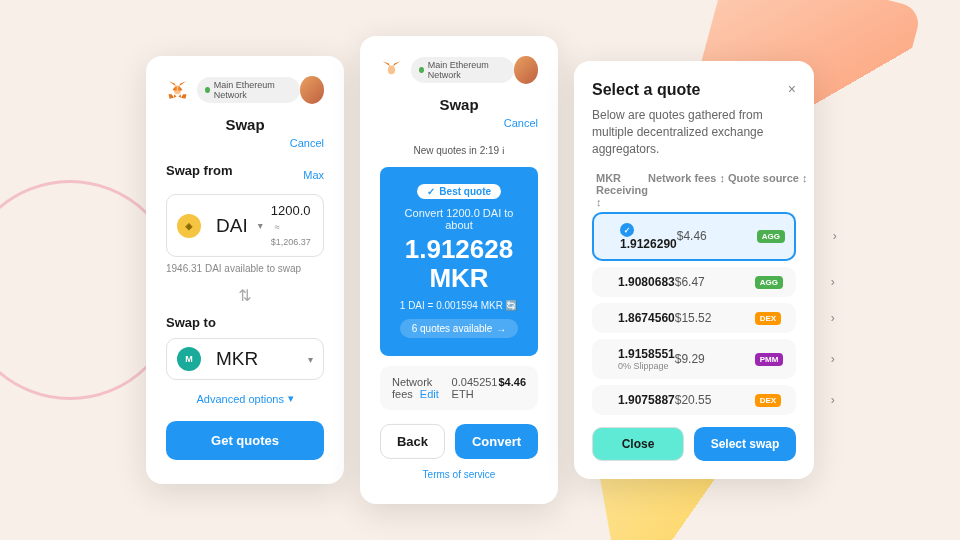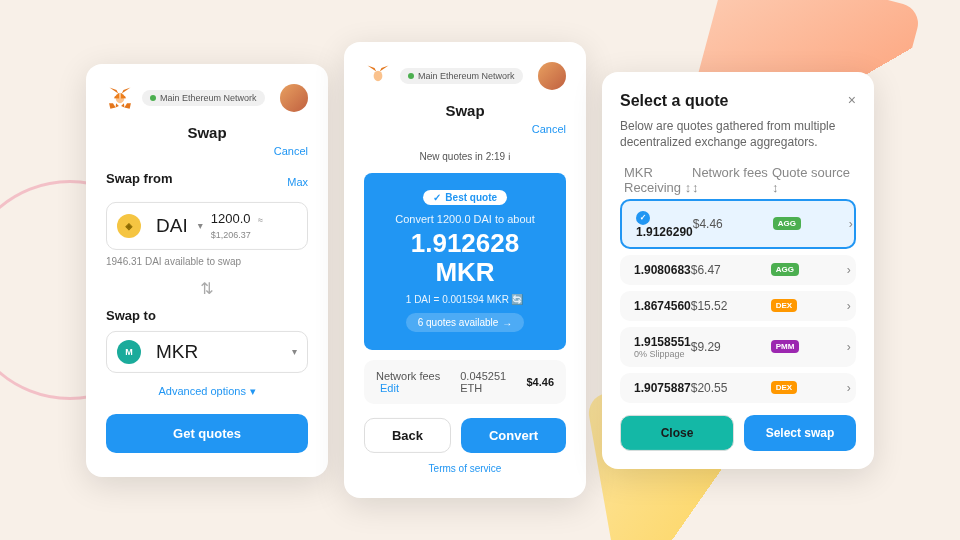--- a/index.html
+++ b/index.html
@@ -63,7 +63,7 @@
       border-radius: 16px;
       box-shadow: 0 8px 32px rgba(0,0,0,0.12);
       padding: 20px 20px 24px;
-      width: 242px;
+      width: 198px;
     }
 
     

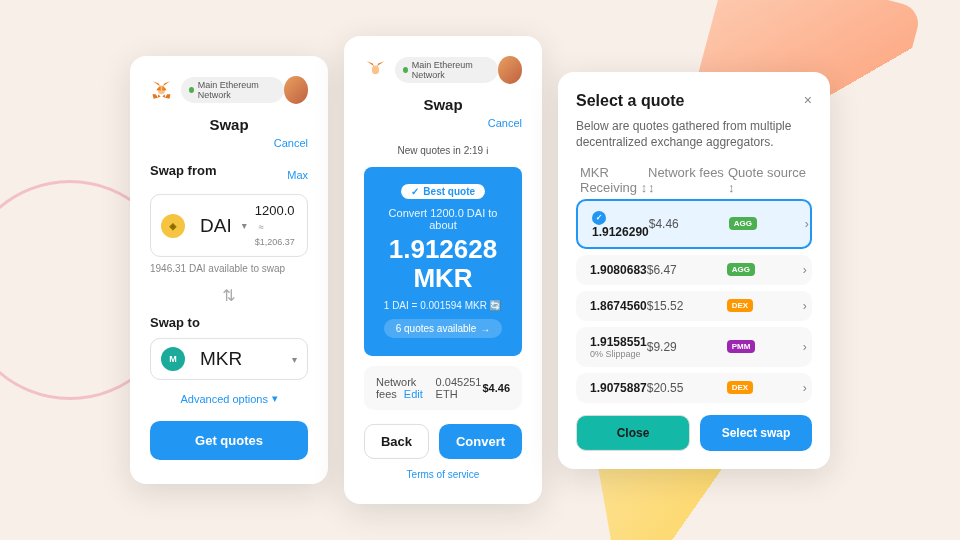--- a/index.html
+++ b/index.html
@@ -350,7 +350,7 @@
       border-radius: 16px;
       box-shadow: 0 8px 32px rgba(0,0,0,0.12);
       padding: 20px 18px 18px;
-      width: 272px;
+      width: 240px;
     }
     .quote-panel-header {
       display: flex;

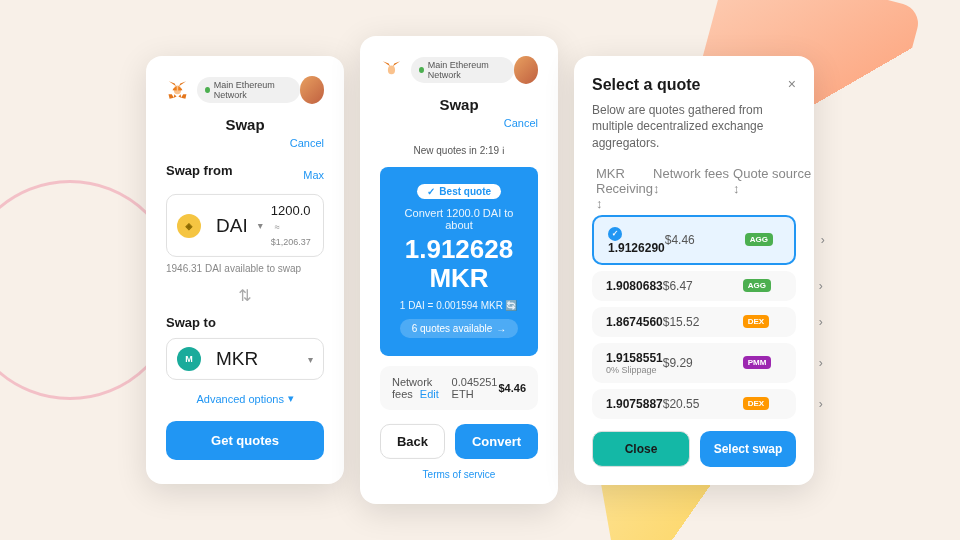--- a/index.html
+++ b/index.html
@@ -379,9 +379,9 @@
     .quote-table-header {
       display: grid;
       grid-template-columns: 1fr 80px 80px;
-      font-size: 13px;
+      font-size: 11px;
       color: #888;
-      font-weight: 400;
+      font-weight: 700;
       margin-bottom: 4px;
       padding: 0 4px;
     }

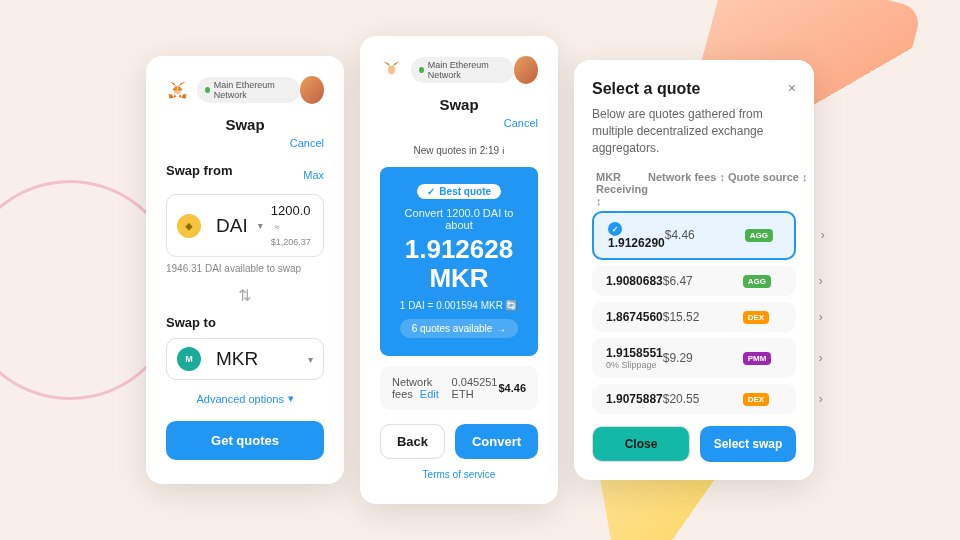--- a/index.html
+++ b/index.html
@@ -389,7 +389,7 @@
       display: grid;
       grid-template-columns: 1fr 80px 80px;
       align-items: center;
-      padding: 8px 14px;
+      padding: 8px 26px;
       border-radius: 10px;
       margin-bottom: 6px;
       cursor: pointer;

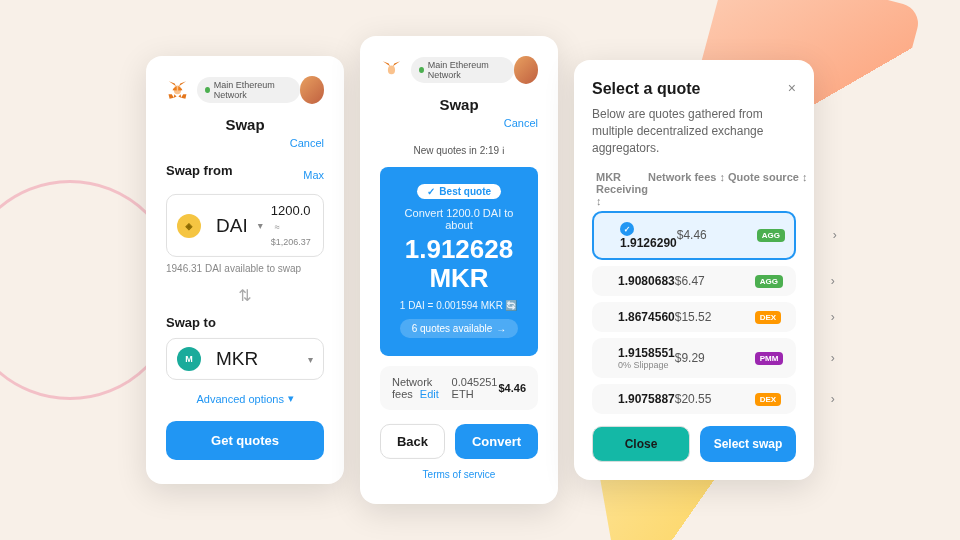--- a/index.html
+++ b/index.html
@@ -289,7 +289,6 @@
     }
     .network-fees-row {
       display: flex;
-      align-items: center;
       justify-content: space-between;
       background: #f8f8f8;
       border-radius: 10px;

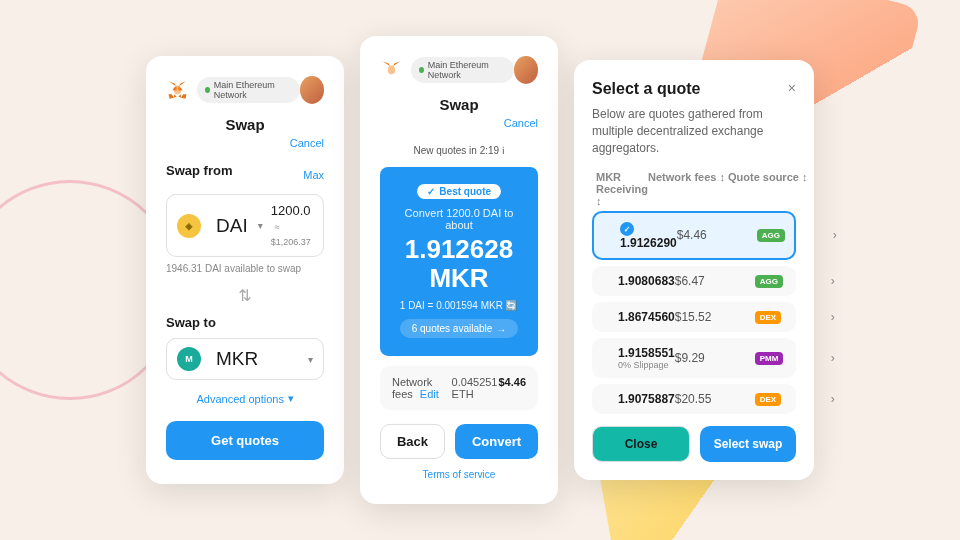--- a/index.html
+++ b/index.html
@@ -454,10 +454,10 @@
     }
     .close-footer-btn {
       flex: 1;
-      background: #14b8a6;
+      background: #5eead4;
       border: 1px solid #ddd;
       border-radius: 10px;
-      padding: 10px;
+      padding: 4px;
       font-size: 12px;
       font-weight: 600;
       cursor: pointer;

